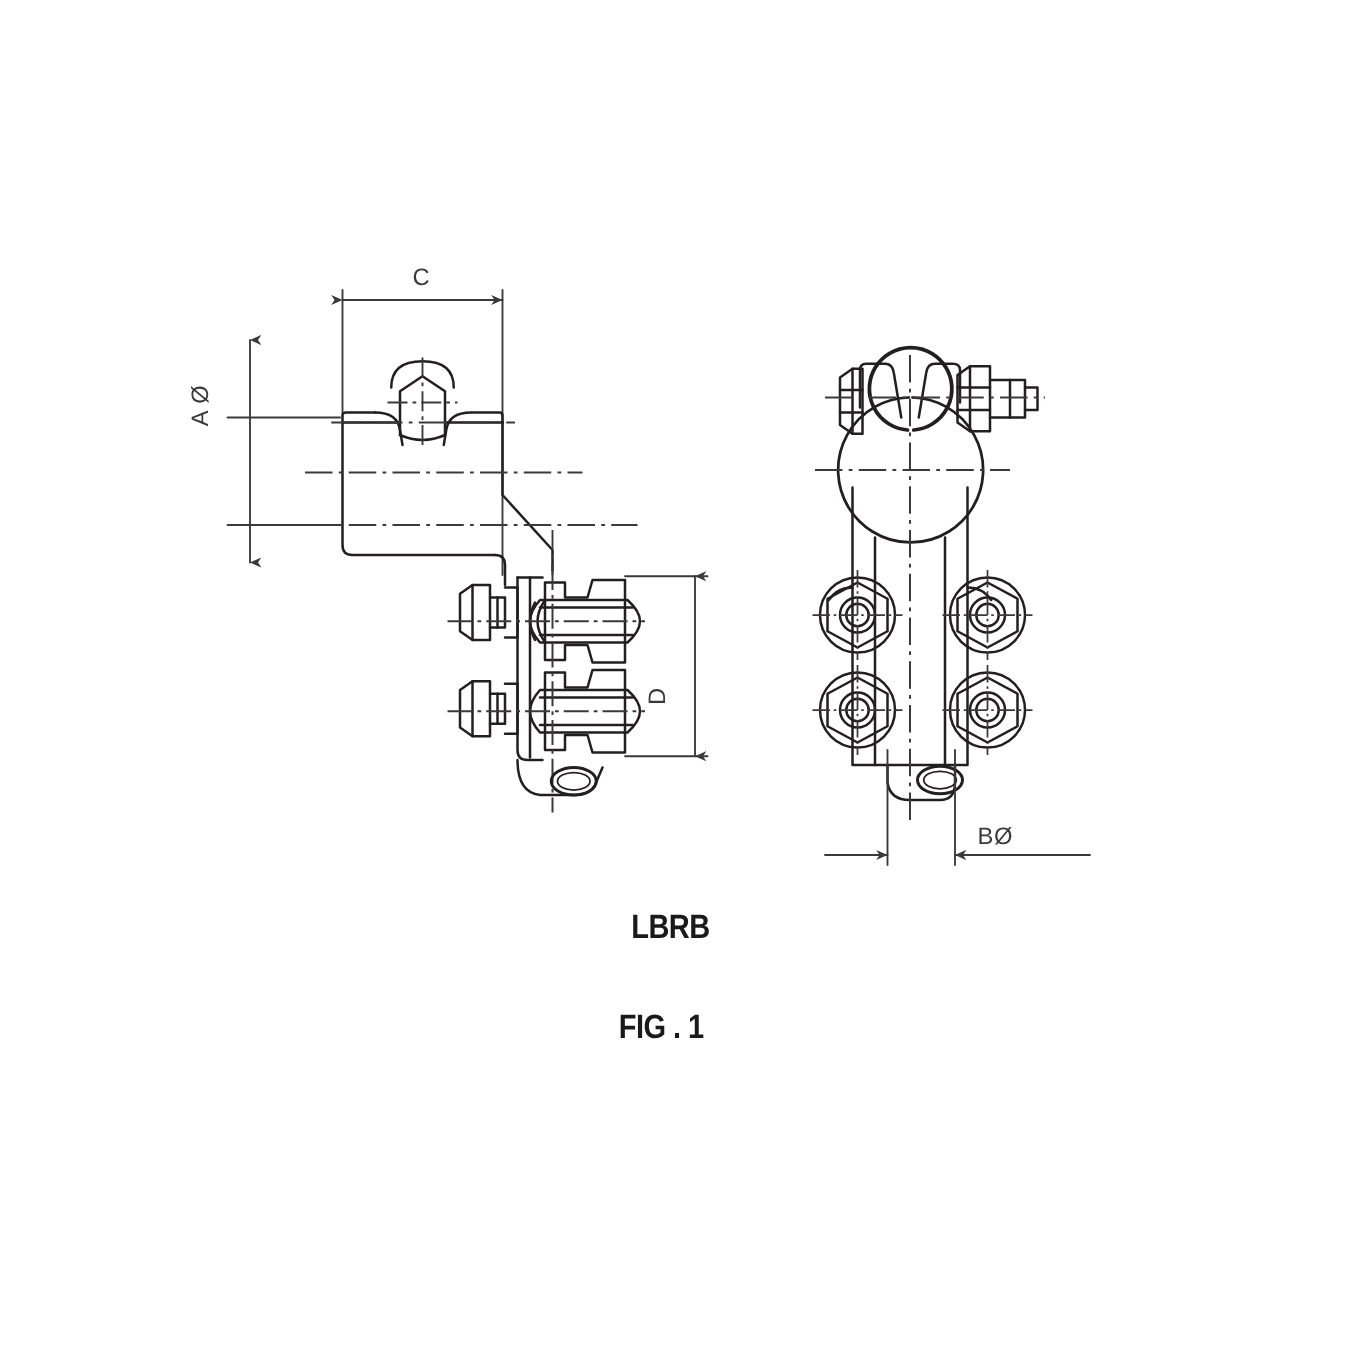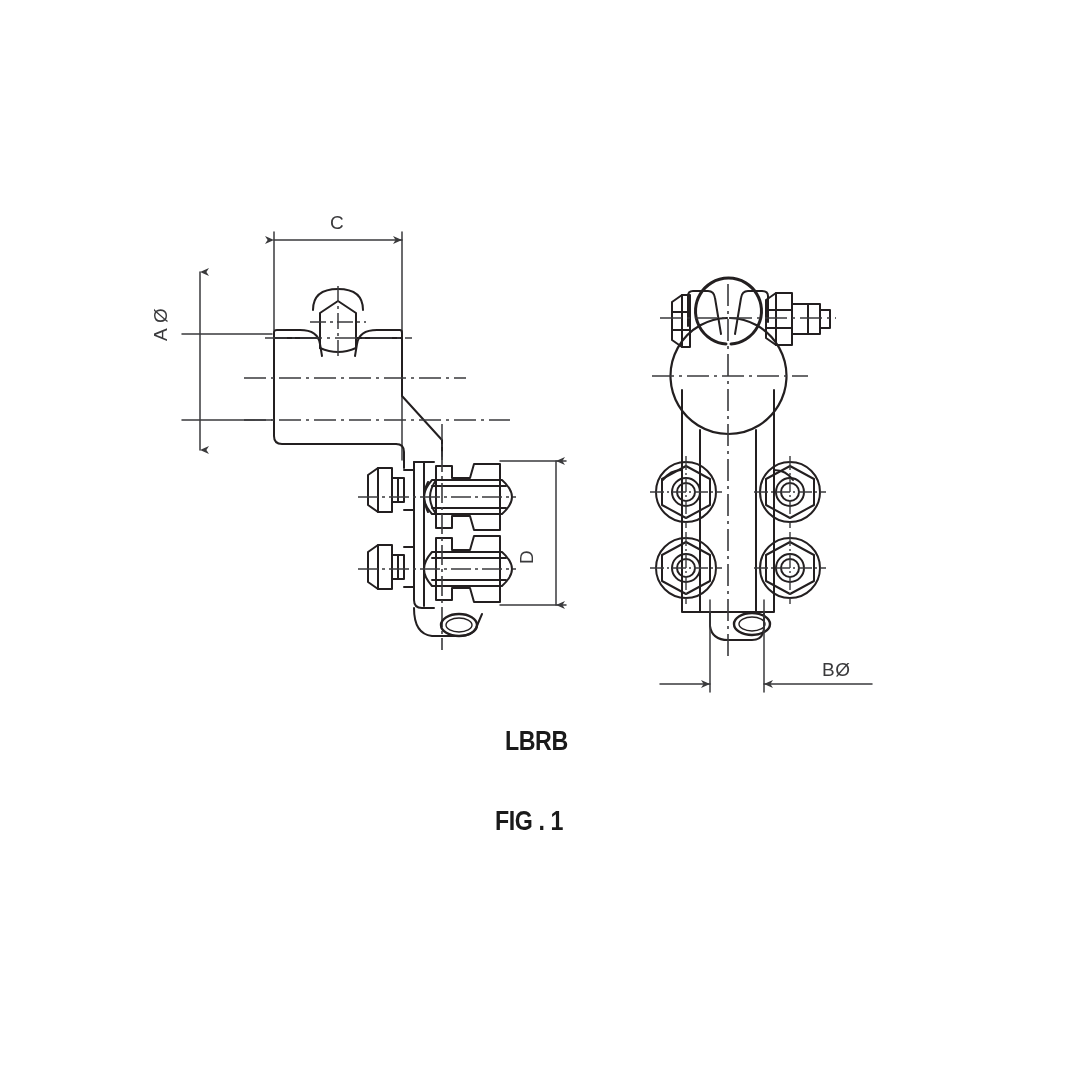--- a/index.html
+++ b/index.html
@@ -287,7 +287,7 @@
 
   <div class="lbl dim-text rot90" style="left:536px; top:545px;">D</div>
 
-  <div class="lbl dim-text" style="left:822px; top:660px;">BØ</div>
+  <div class="lbl dim-text" style="left:782px; top:660px;">BØ</div>
 
   <div class="lbl caption" style="left:505px; top:728px;">LBRB</div>
 

